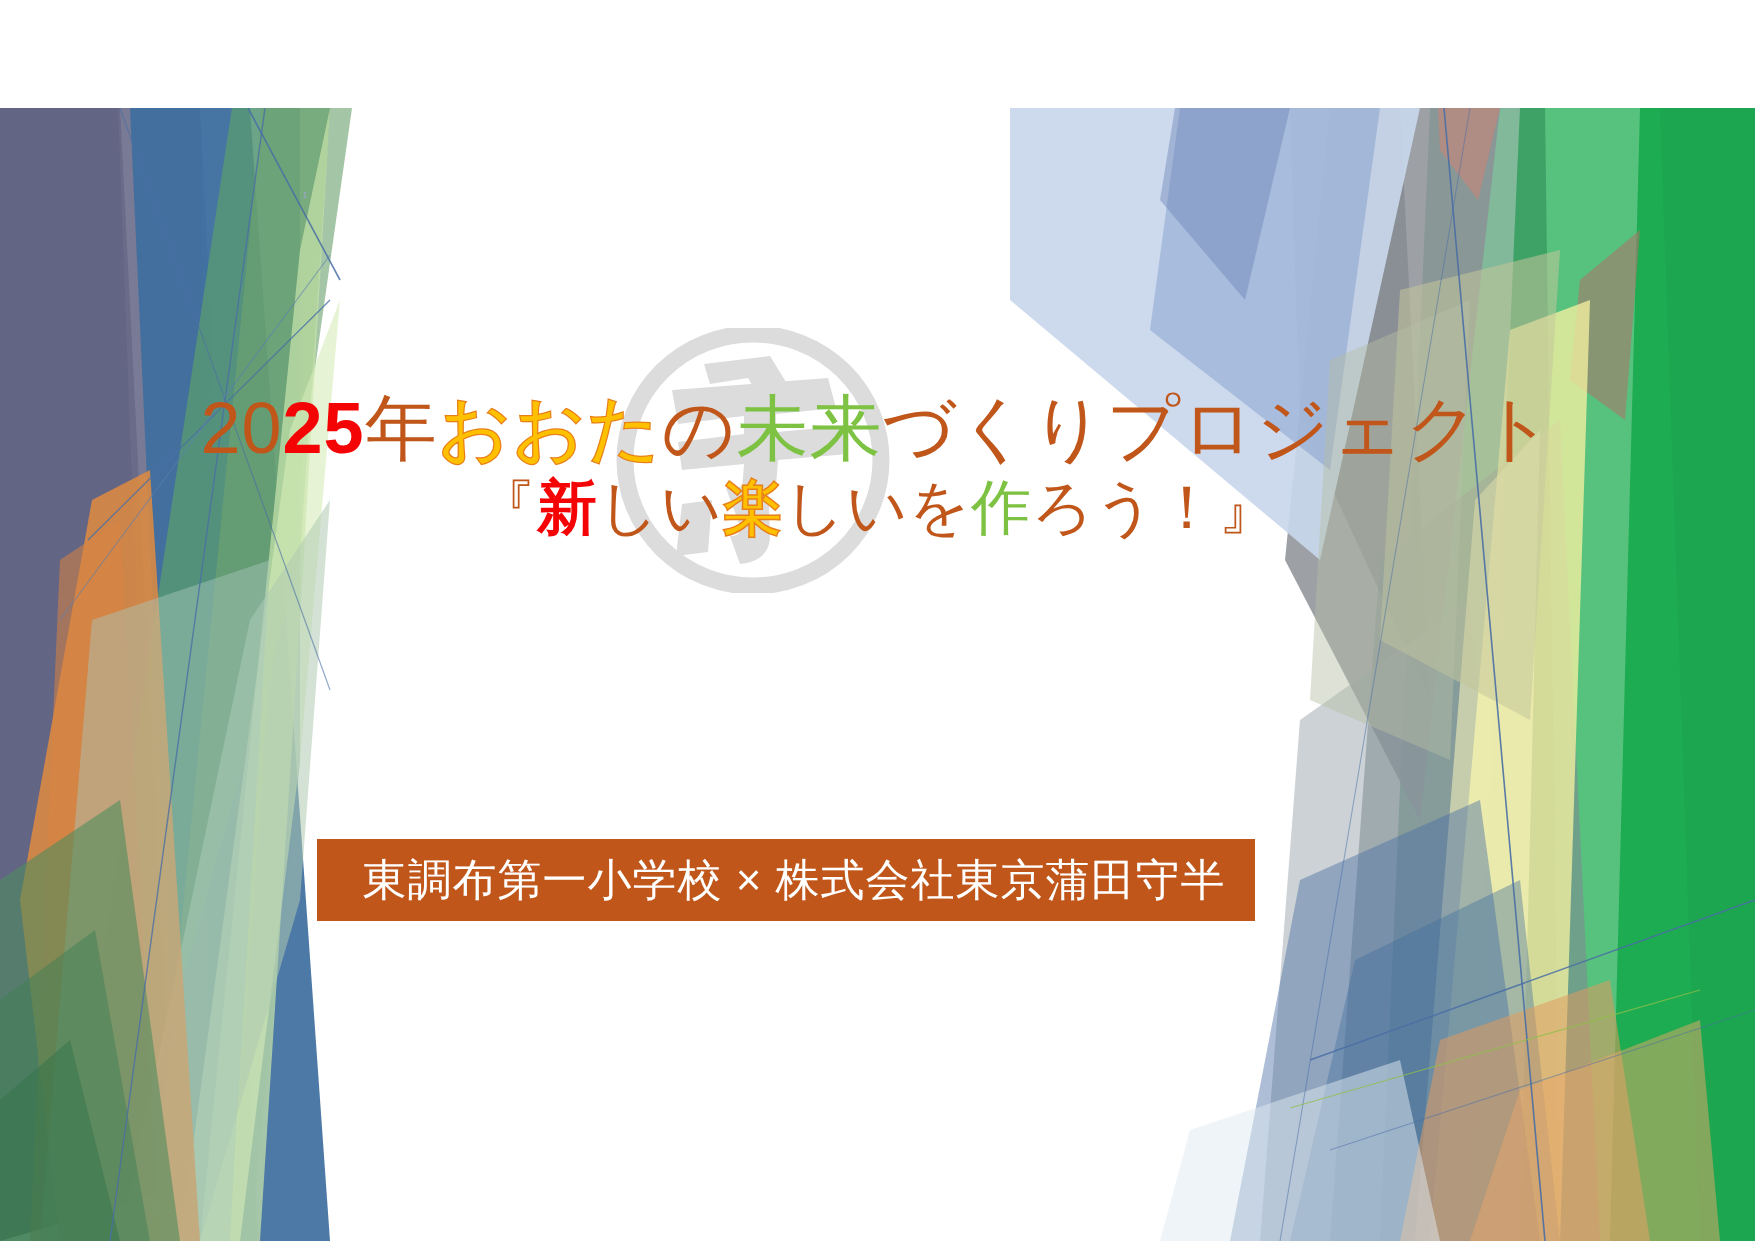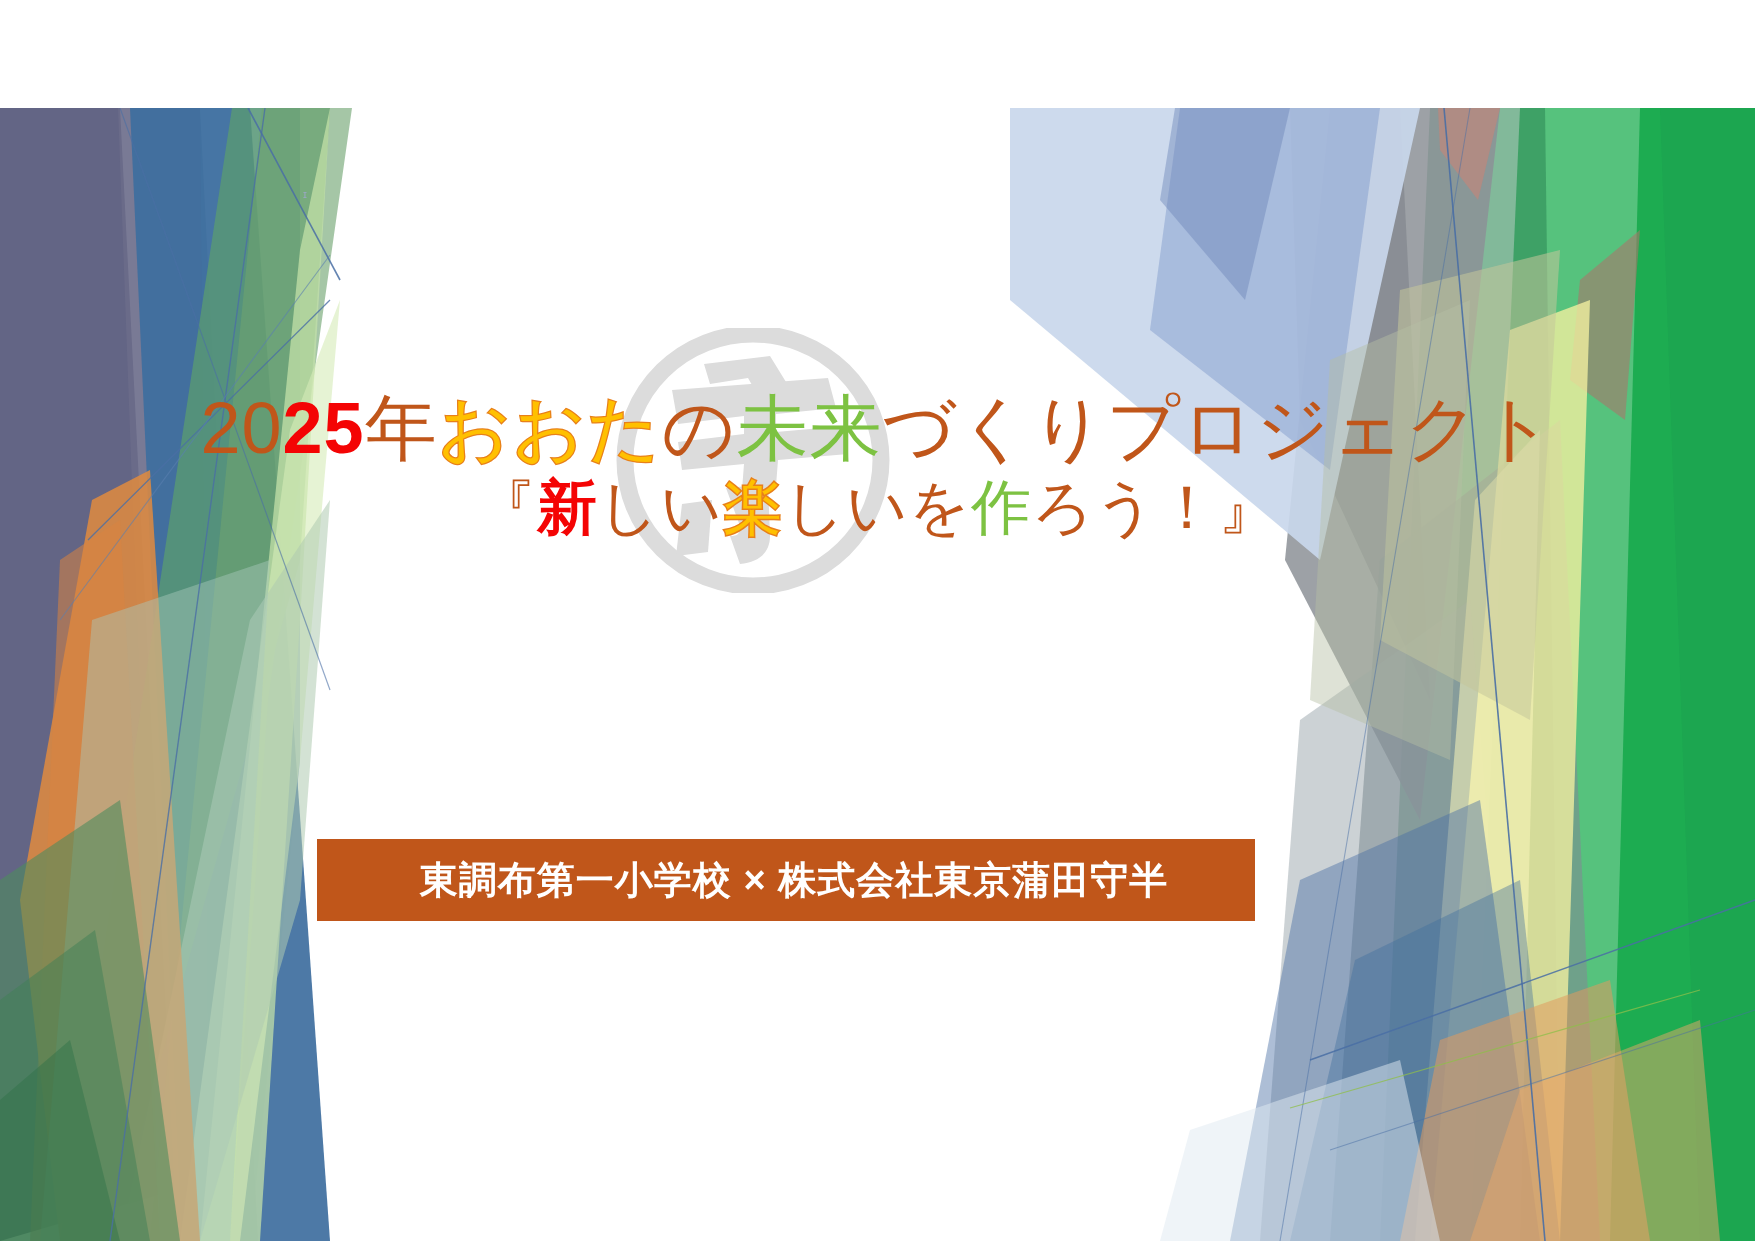--- a/index.html
+++ b/index.html
@@ -76,10 +76,10 @@
   }
   #partners-banner-text{
     color:#ffffff;
-    font-size:38px;
+    font-size:44px;
     letter-spacing:1px;
     white-space:nowrap;
-    font-weight:bold;
+    font-weight:normal;
     margin-left:16px;
   }
 

